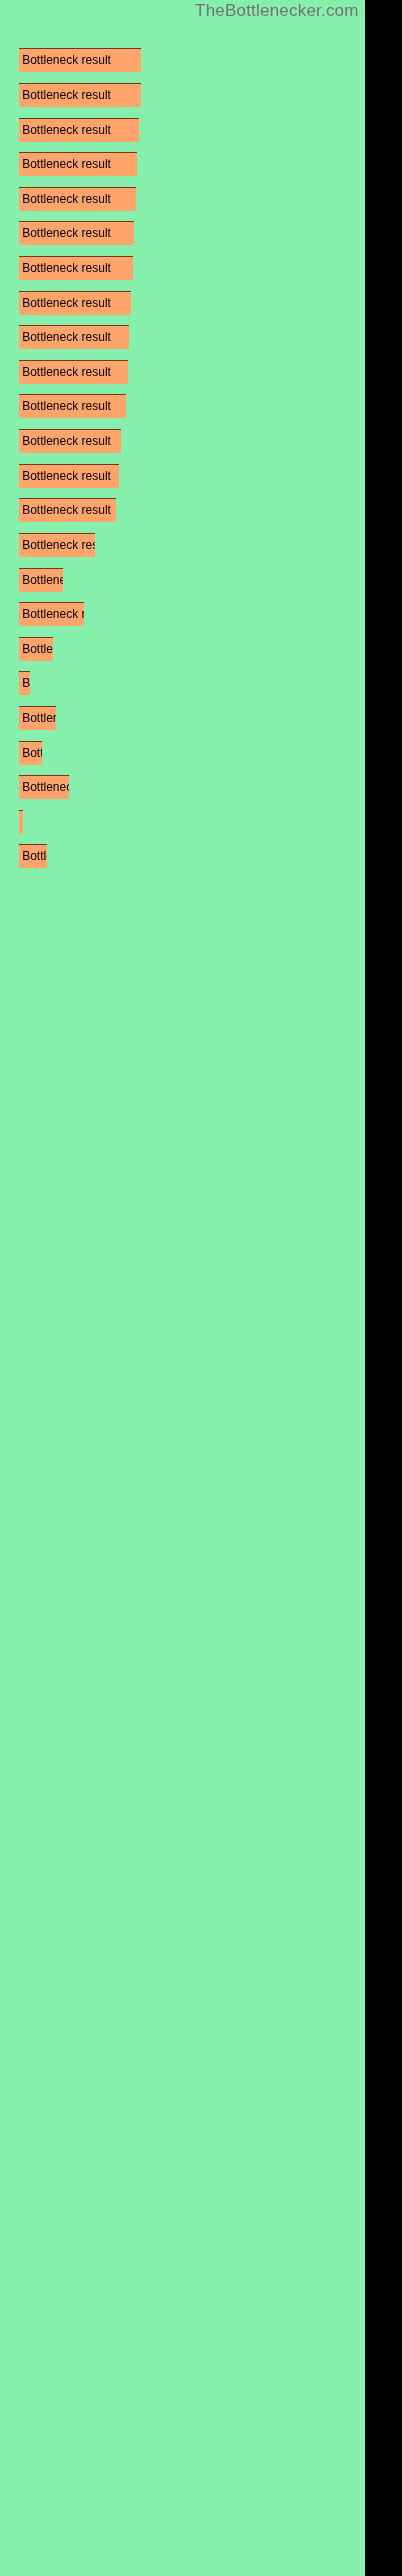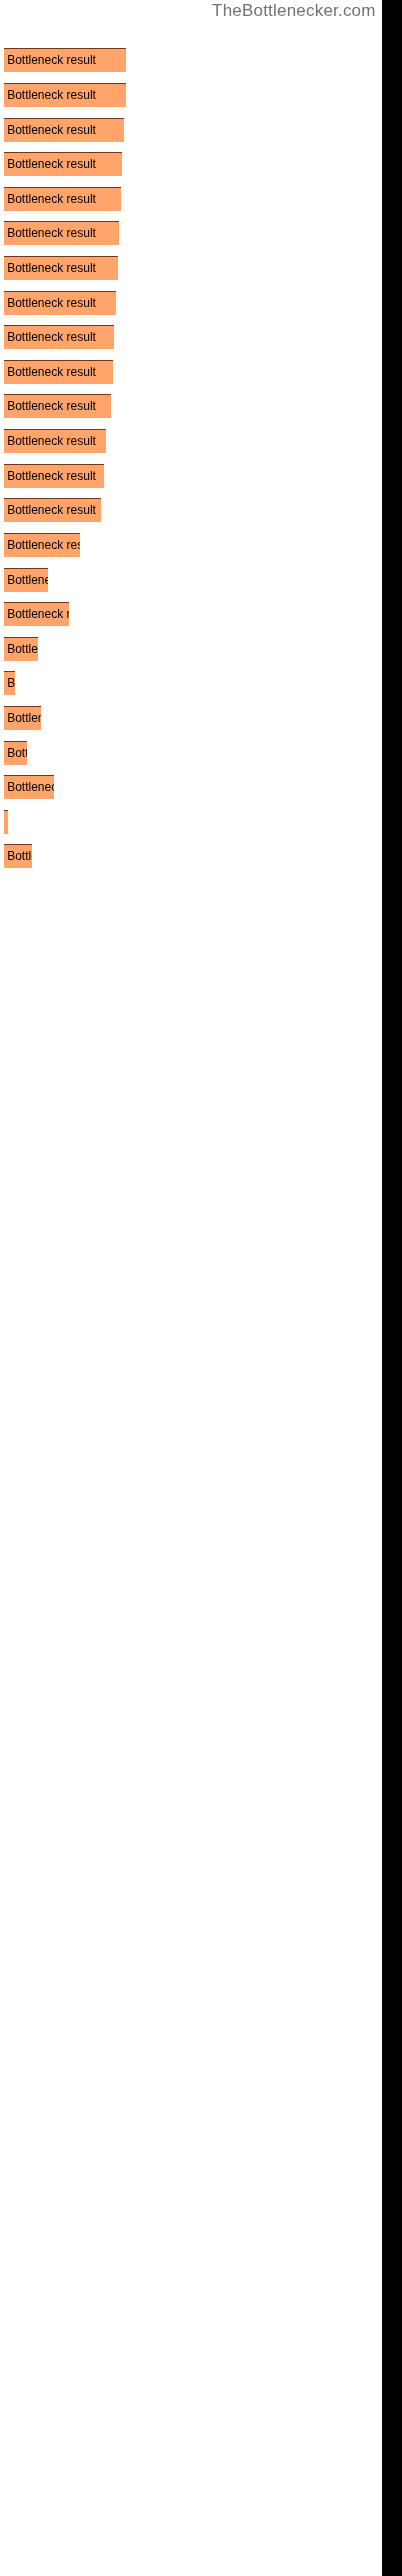--- a/index.html
+++ b/index.html
@@ -18,9 +18,10 @@
     position: absolute;
     left: 0;
     top: 0;
-    width: 382px;
+    width: 341px;
     height: 2576px;
-    background: #ffffff;
+    background: #86efac;
+    padding-left: 24px;
   }
   #chart-title {
     position: absolute;

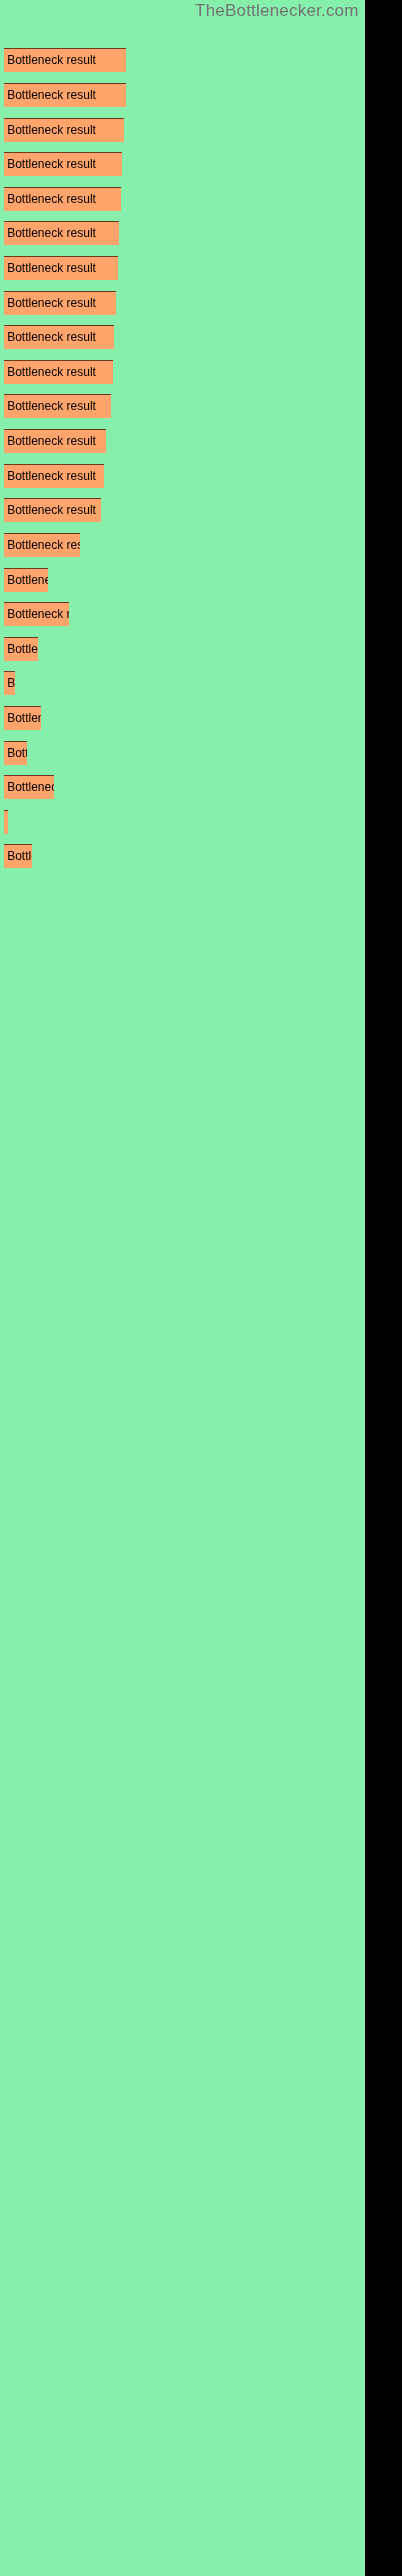--- a/index.html
+++ b/index.html
@@ -43,7 +43,7 @@
   }
   .bar-rect {
     position: absolute;
-    left: 4px;
+    left: 19px;
     height: 24px;
     background: #FFA46B;
     border-top: 1.2px solid #6b3a1e;

